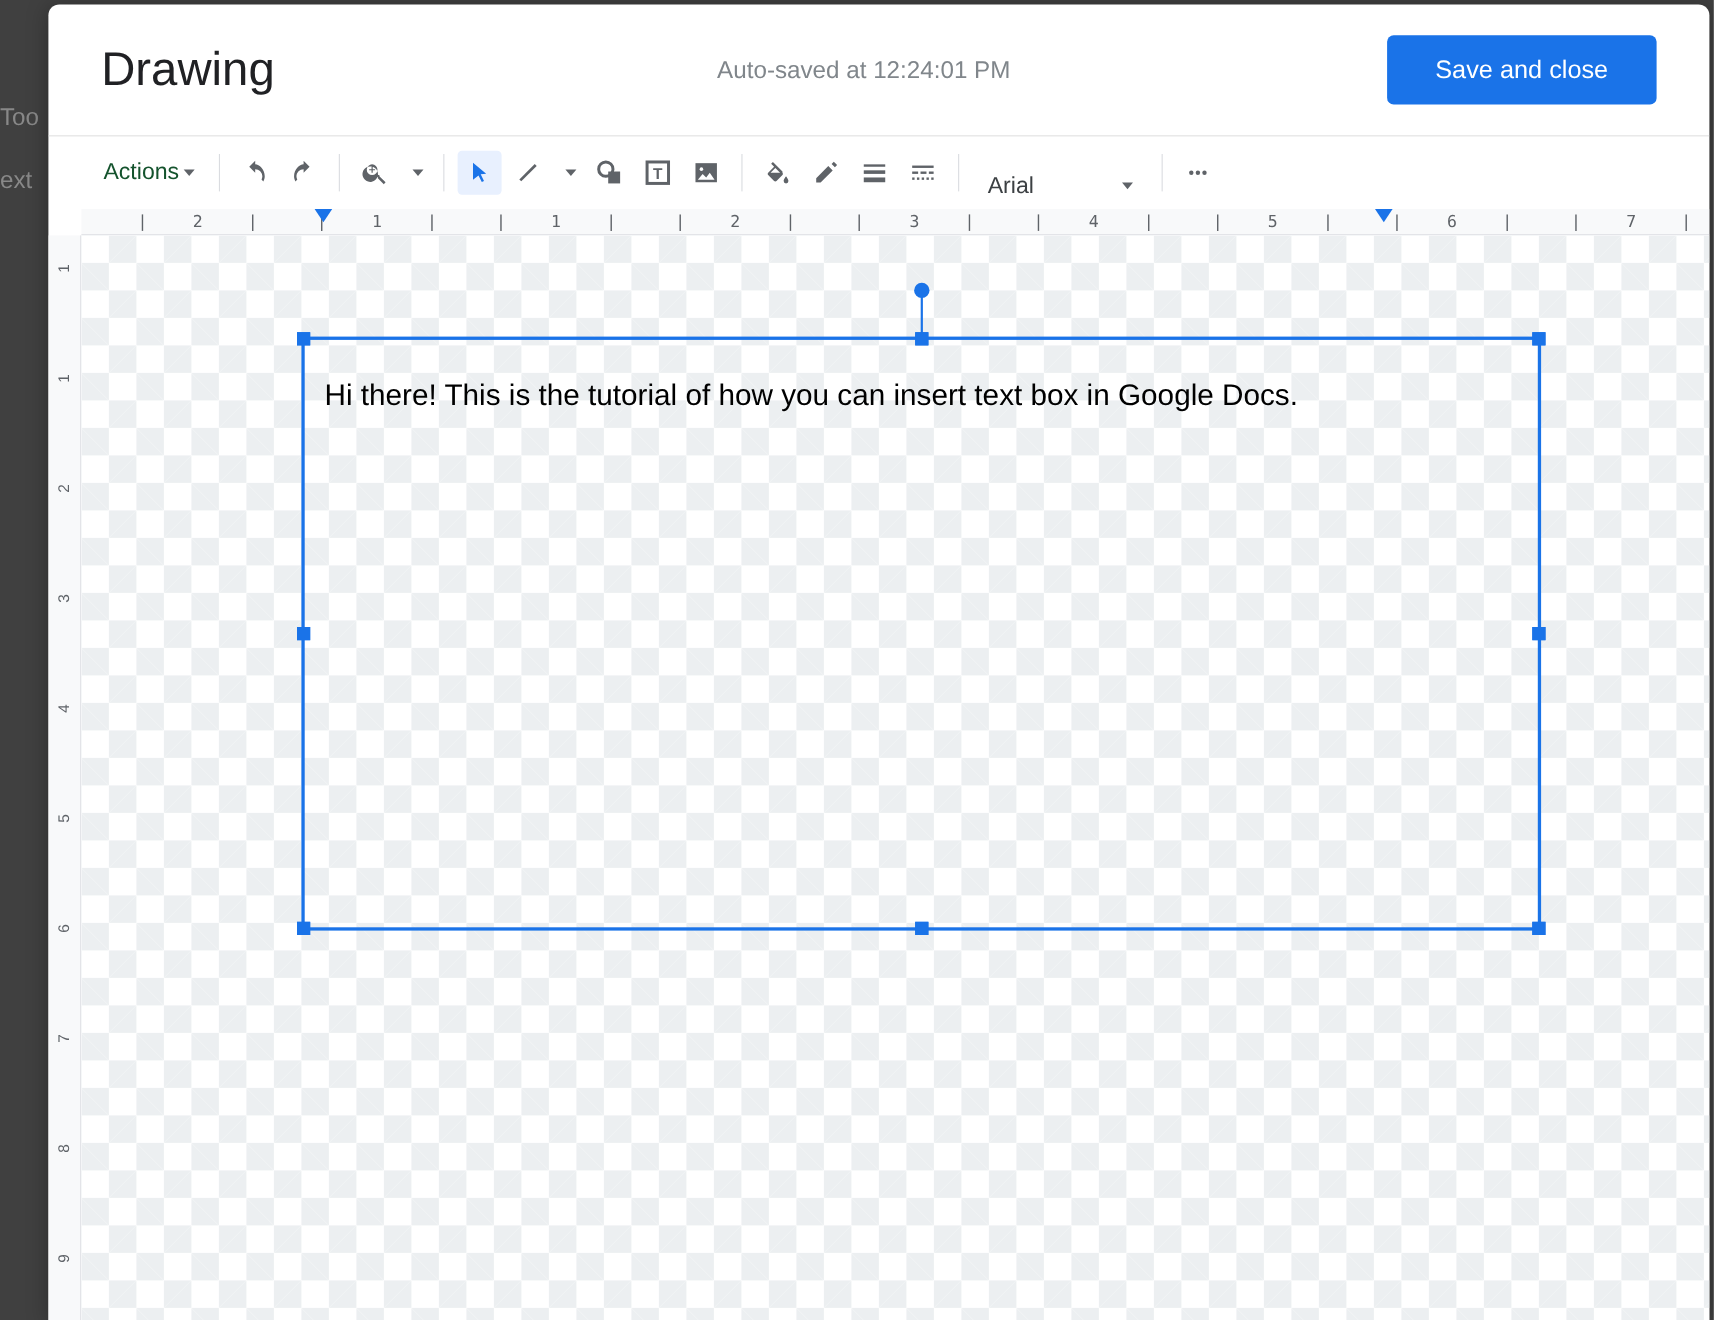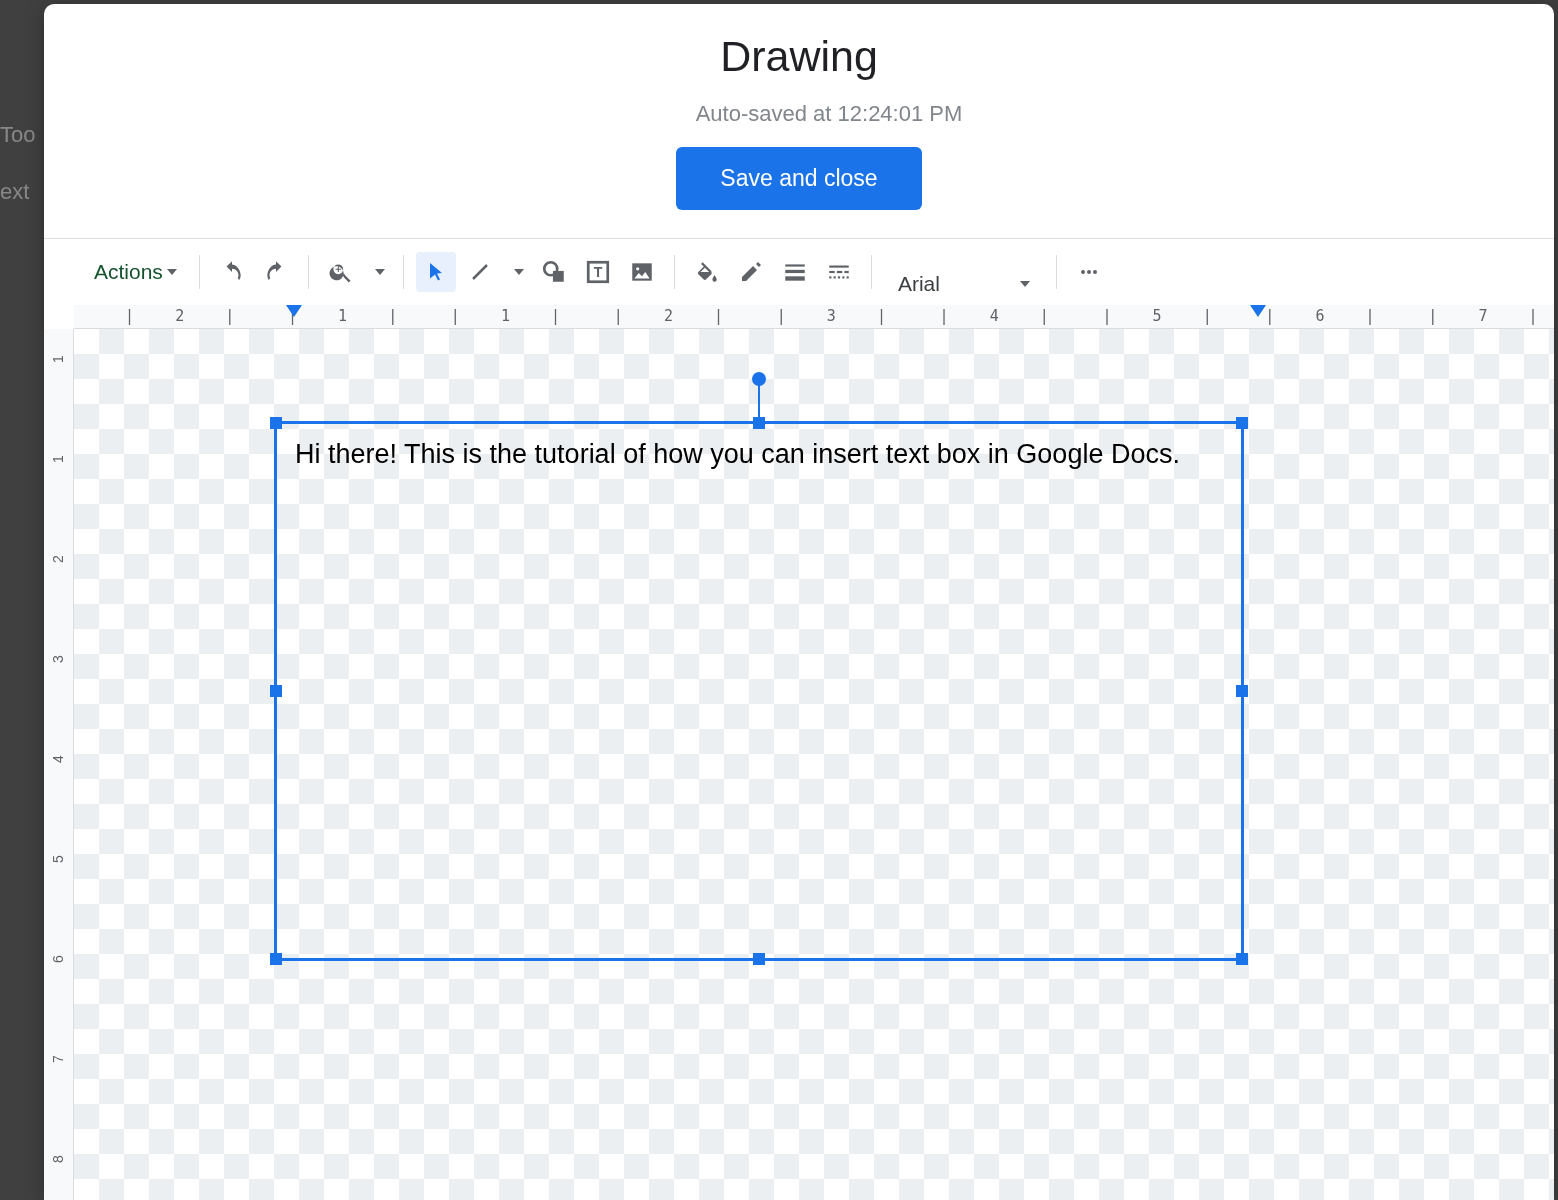--- a/index.html
+++ b/index.html
@@ -35,7 +35,6 @@
     align-items: center;
     padding: 28px 48px 28px 48px;
     gap: 20px;
-    flex-direction: column;
   }
   .dialog-title {
     font-size: 43px;

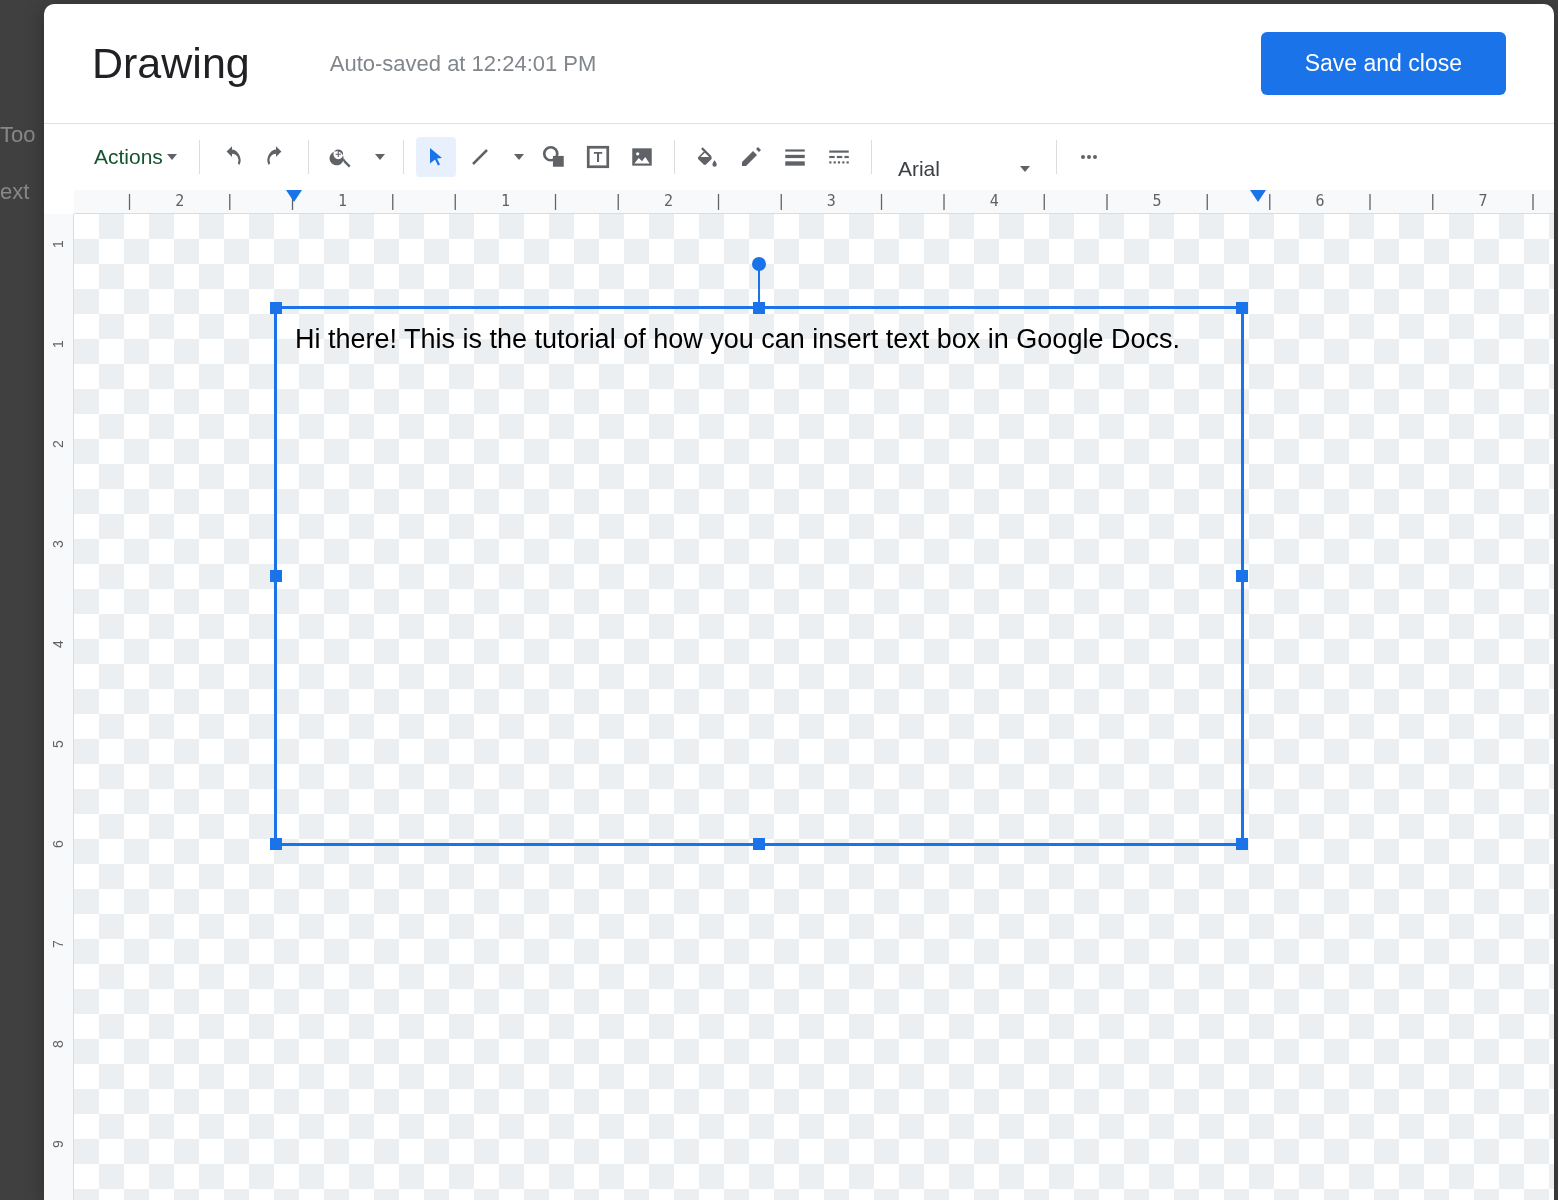--- a/index.html
+++ b/index.html
@@ -44,7 +44,7 @@
   }
   .dialog-status {
     flex: 1;
-    text-align: left;
+    text-align: center;
     font-size: 22px;
     color: #80868b;
     padding-left: 60px;

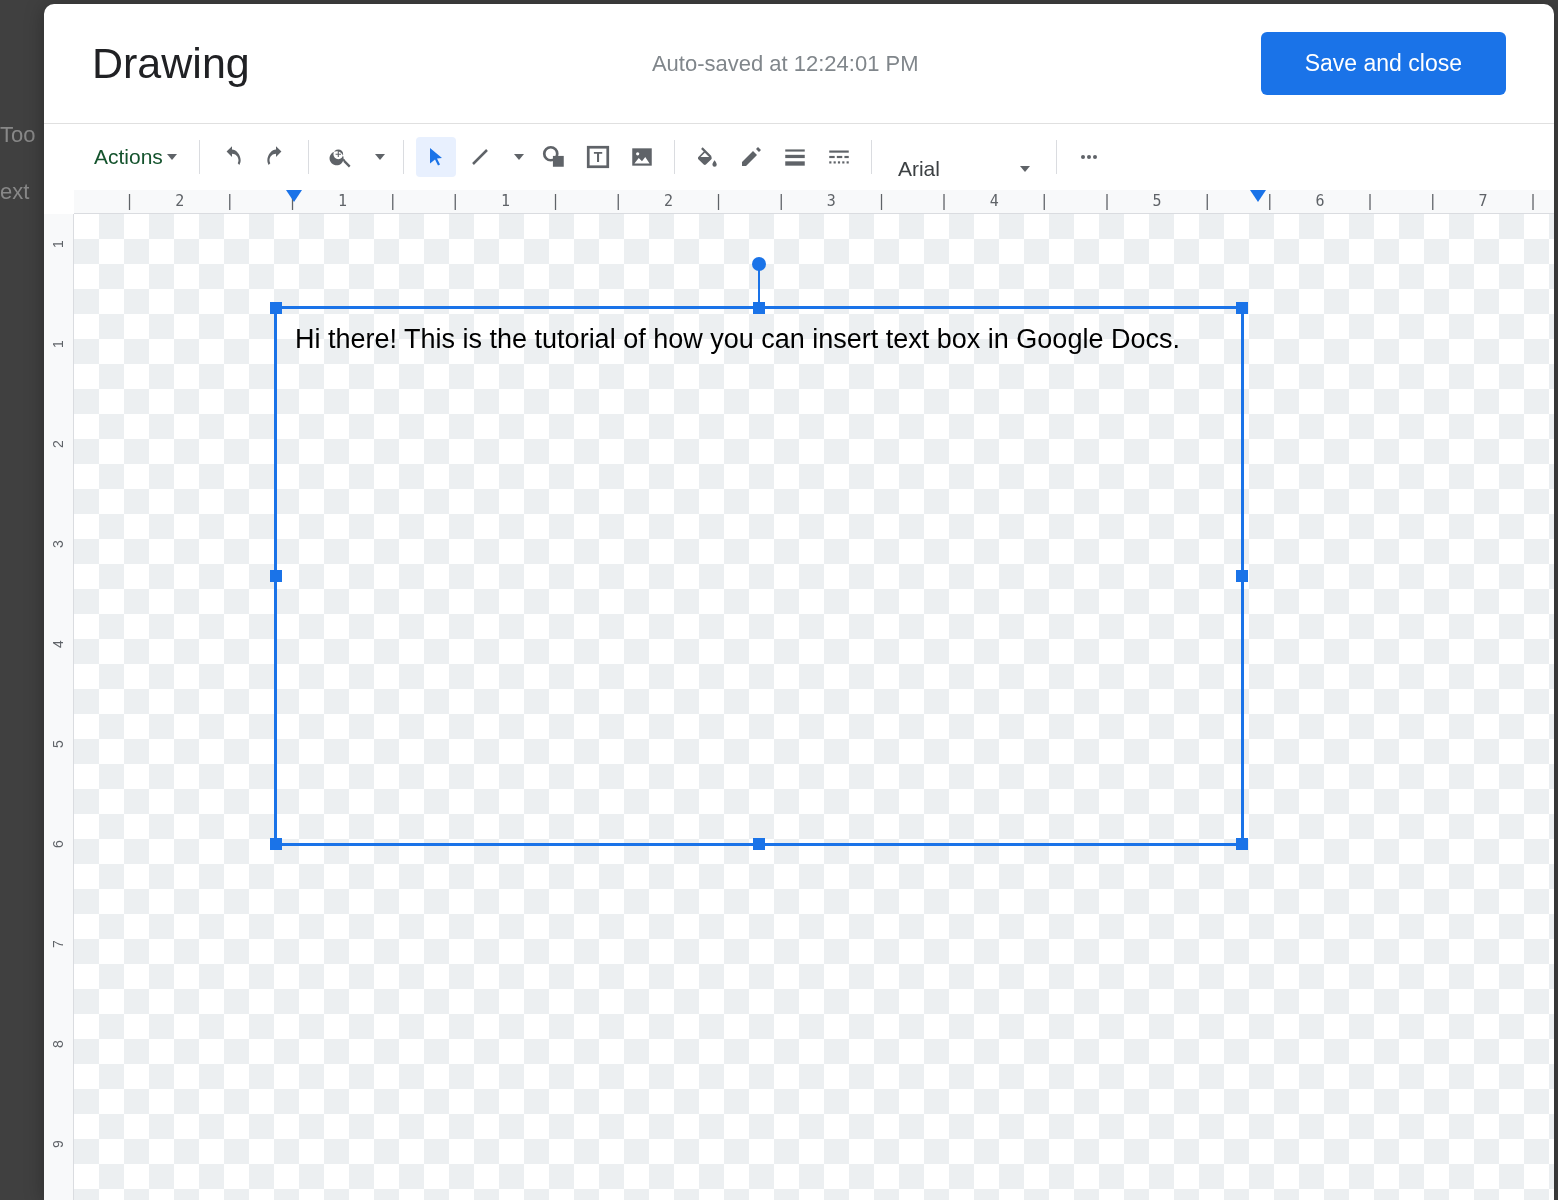--- a/index.html
+++ b/index.html
@@ -15,7 +15,6 @@
     position: absolute;
     color: #888;
     font-size: 22px;
-    margin-top: 28px;
   }
   .dialog {
     position: absolute;

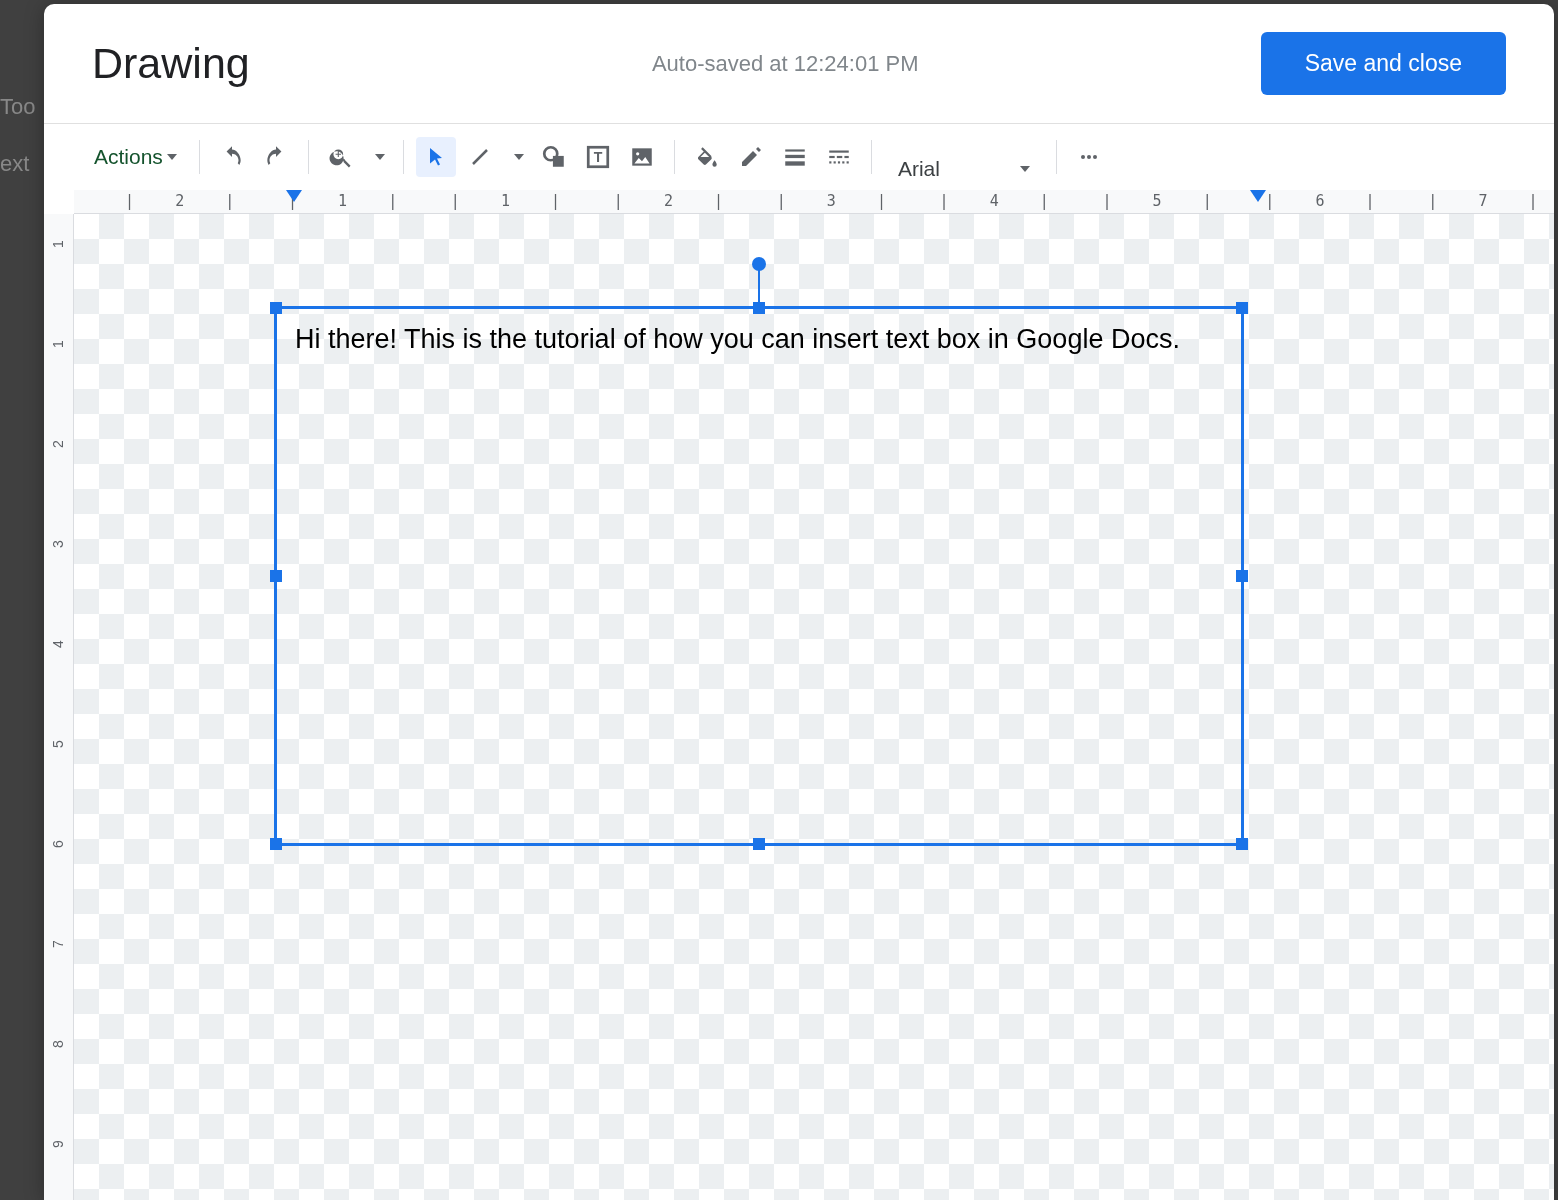--- a/index.html
+++ b/index.html
@@ -173,11 +173,11 @@
     position: absolute;
     left: 200px;
     top: 92px;
-    width: 970px;
+    width: 1127px;
     height: 540px;
     border: 3px solid #1a73e8;
     background: transparent;
-    padding: 12px 18px;
+    padding: 32px 18px;
     font-size: 27px;
     color: #000;
     line-height: 1.35;

